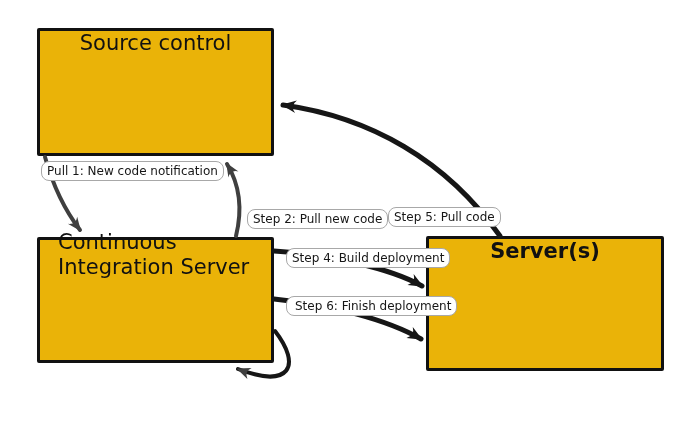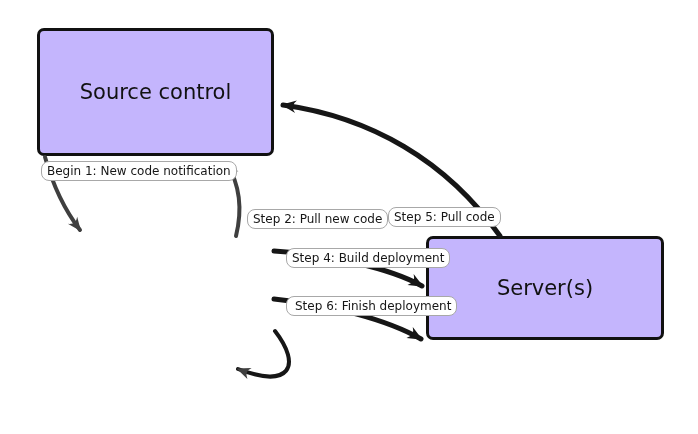--- a/index.html
+++ b/index.html
@@ -18,11 +18,10 @@
   .node {
     position: absolute;
     box-sizing: border-box;
-    background: #c4b5fd;
+    background: #eab308;
     border: 3px solid #111111;
-    border-radius: 7px;
+    border-radius: 2px;
     display: flex;
-    align-items: center;
     justify-content: center;
     color: #111111;
     font-size: 21px;

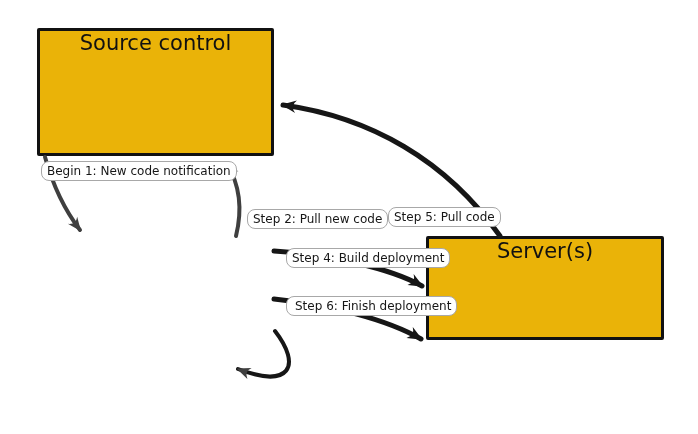--- a/index.html
+++ b/index.html
@@ -102,7 +102,7 @@
     <path class="edge" d="M274,299 C332,305 388,320 421,339" stroke-width="5" marker-end="url(#head-dark)" stroke="#161616"></path>
   </svg>
 
-  <div class="edge-label lbl-1">Begin 1: New code notification</div>
+  <div class="edge-label lbl-1">Pull 1: New code notification</div>
   <div class="edge-label lbl-2">Step 2: Pull new code</div>
   <div class="edge-label lbl-4">Step 4: Build deployment</div>
   <div class="edge-label lbl-5">Step 5: Pull code</div>

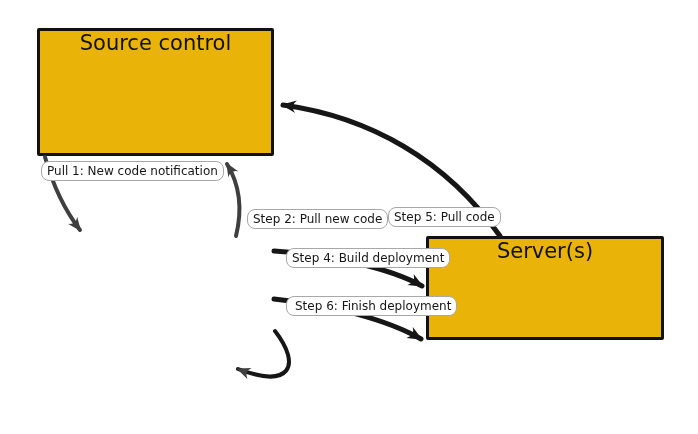--- a/index.html
+++ b/index.html
@@ -74,6 +74,9 @@
     <span class="node-text">Source control</span>
   </div>
 
+  <div class="node node-ci">
+    <span class="node-text">Continuous Integration Server</span>
+  </div>
 
   <div class="node node-servers">
     <span class="node-text">Server(s)</span>

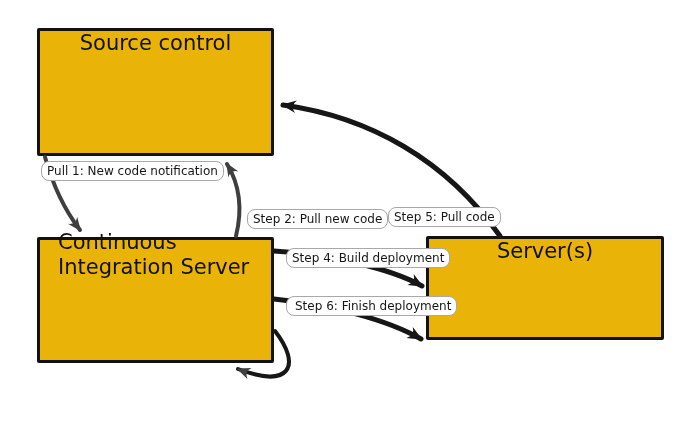--- a/index.html
+++ b/index.html
@@ -32,7 +32,7 @@
   .node-ci      { left: 37px;  top: 237px; width: 237px; height: 126px;
                   justify-content: flex-start; padding-left: 18px; }
   .node-ci .node-text { max-width: 206px; text-align: left; margin-top: -10px; }
-  .node-servers { left: 426px; top: 236px; width: 238px; height: 104px; }
+  .node-servers { left: 426px; top: 236px; width: 238px; height: 135px; font-weight: bold; }
   .arrow-layer {
     position: absolute;
     left: 0; top: 0;

